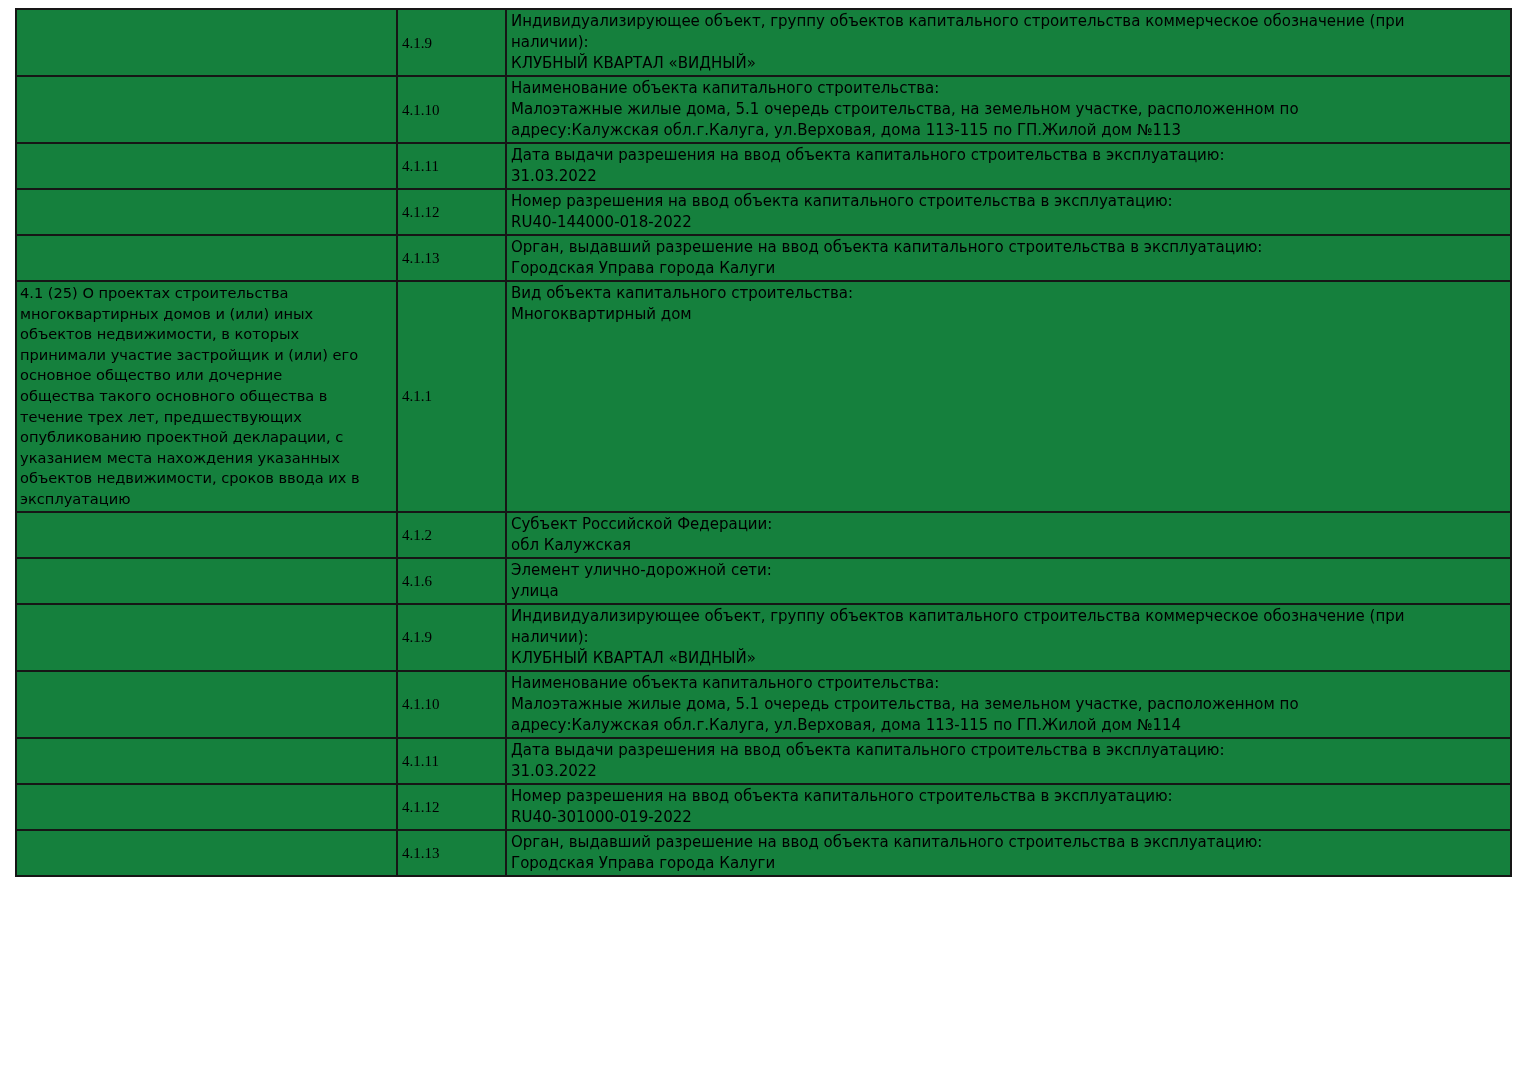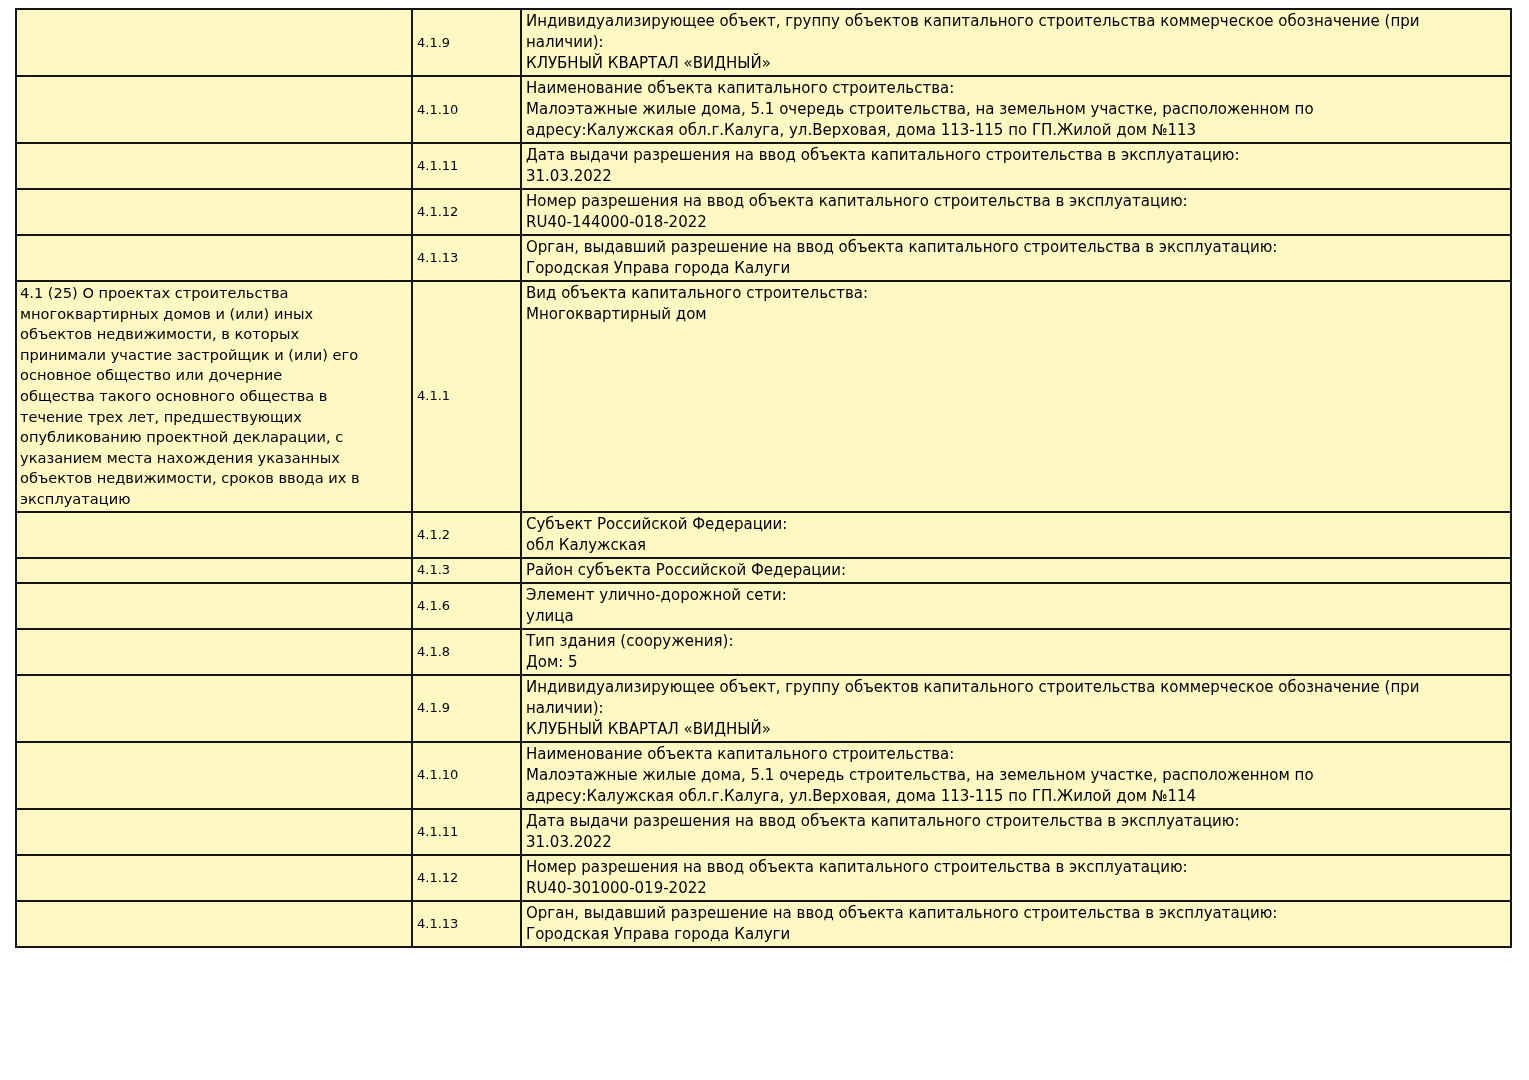--- a/index.html
+++ b/index.html
@@ -21,7 +21,7 @@
   }
   td {
     border: 2px solid #161616;
-    background: #fef9c3;
+    background: #15803d;
   }
   td.c1 {
     width: 373px;

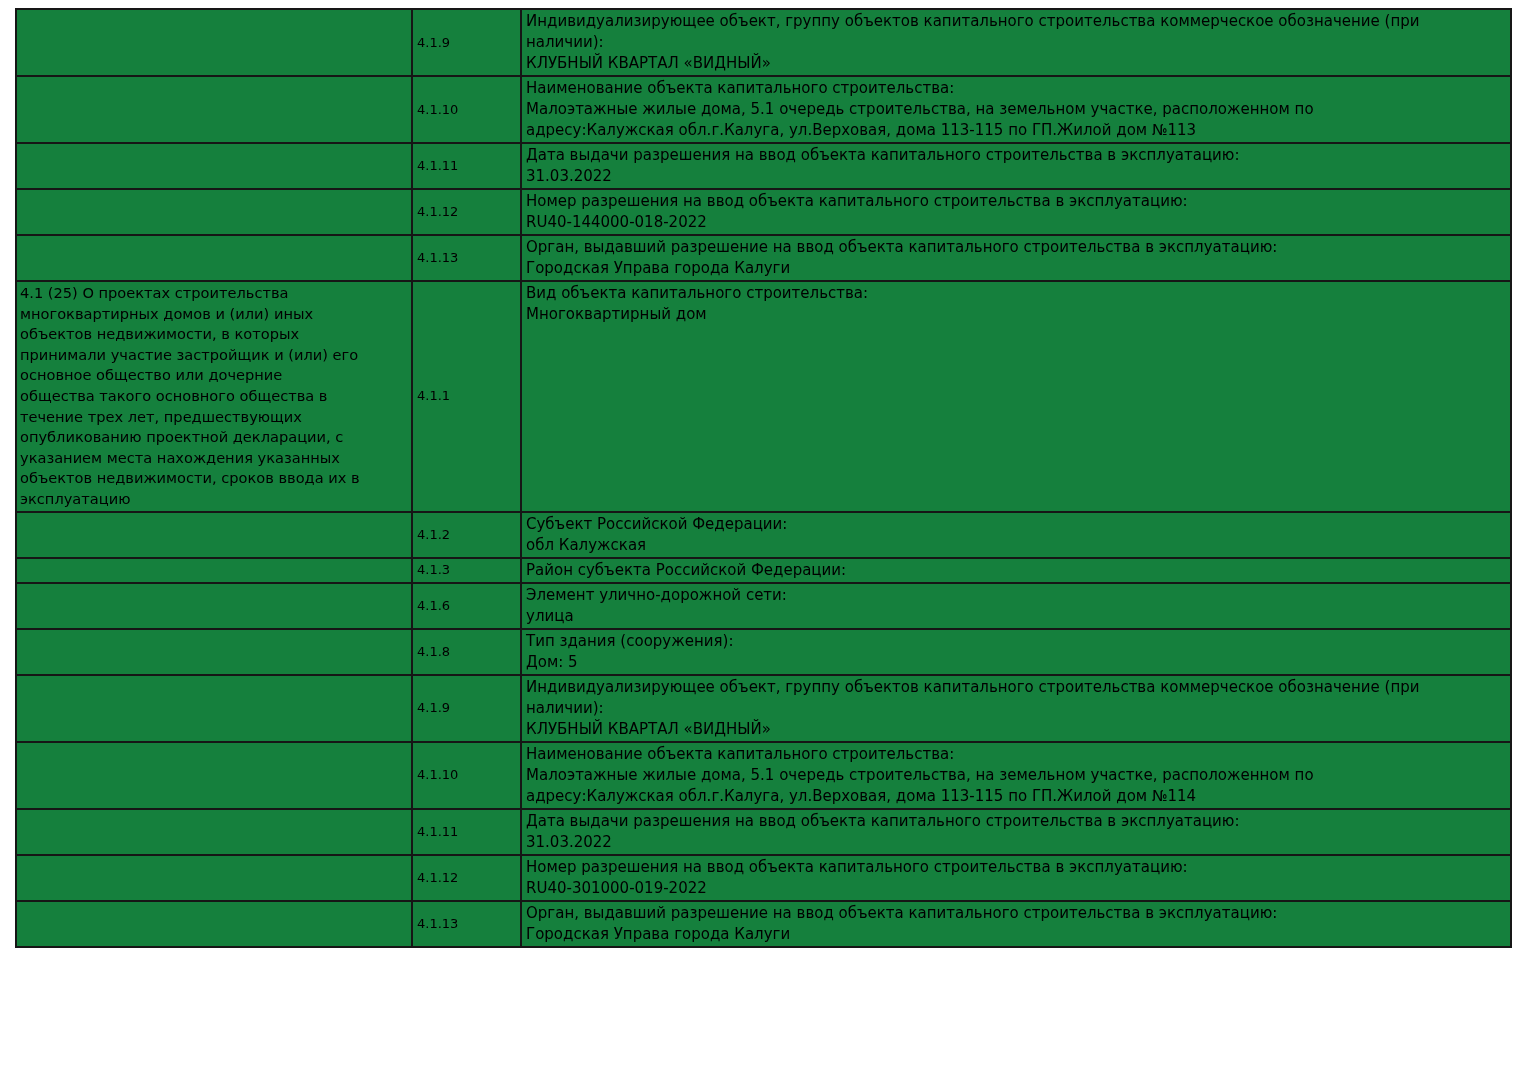--- a/index.html
+++ b/index.html
@@ -35,8 +35,9 @@
     width: 101px;
     vertical-align: middle;
     padding: 0 2px 0 4px;
-    font-size: 13px;
+    font-size: 15px;
     line-height: 20px;
+    font-family: Liberation Serif, serif;
   }
   td.c3 {
     vertical-align: top;

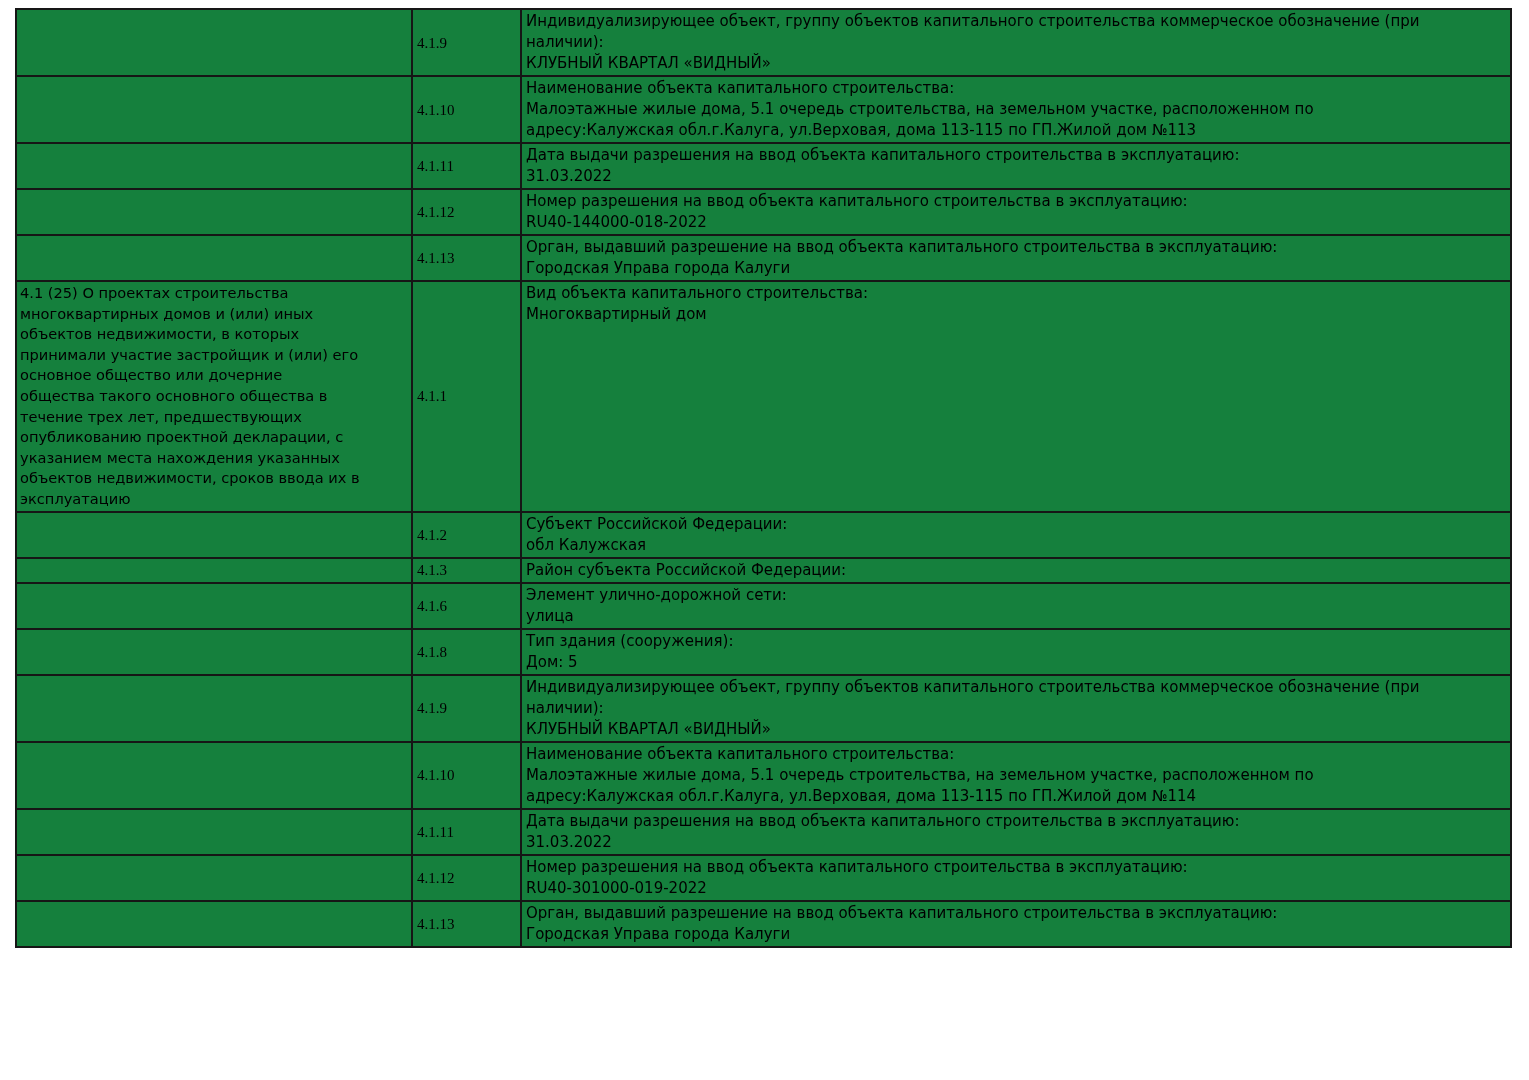--- a/index.html
+++ b/index.html
@@ -26,7 +26,7 @@
   td.c1 {
     width: 373px;
     vertical-align: top;
-    padding: 1px 18px 1px 3px;
+    padding: 1px 3px 1px 3px;
     font-size: 14.6px;
     line-height: 20.6px;
     white-space: pre-line;

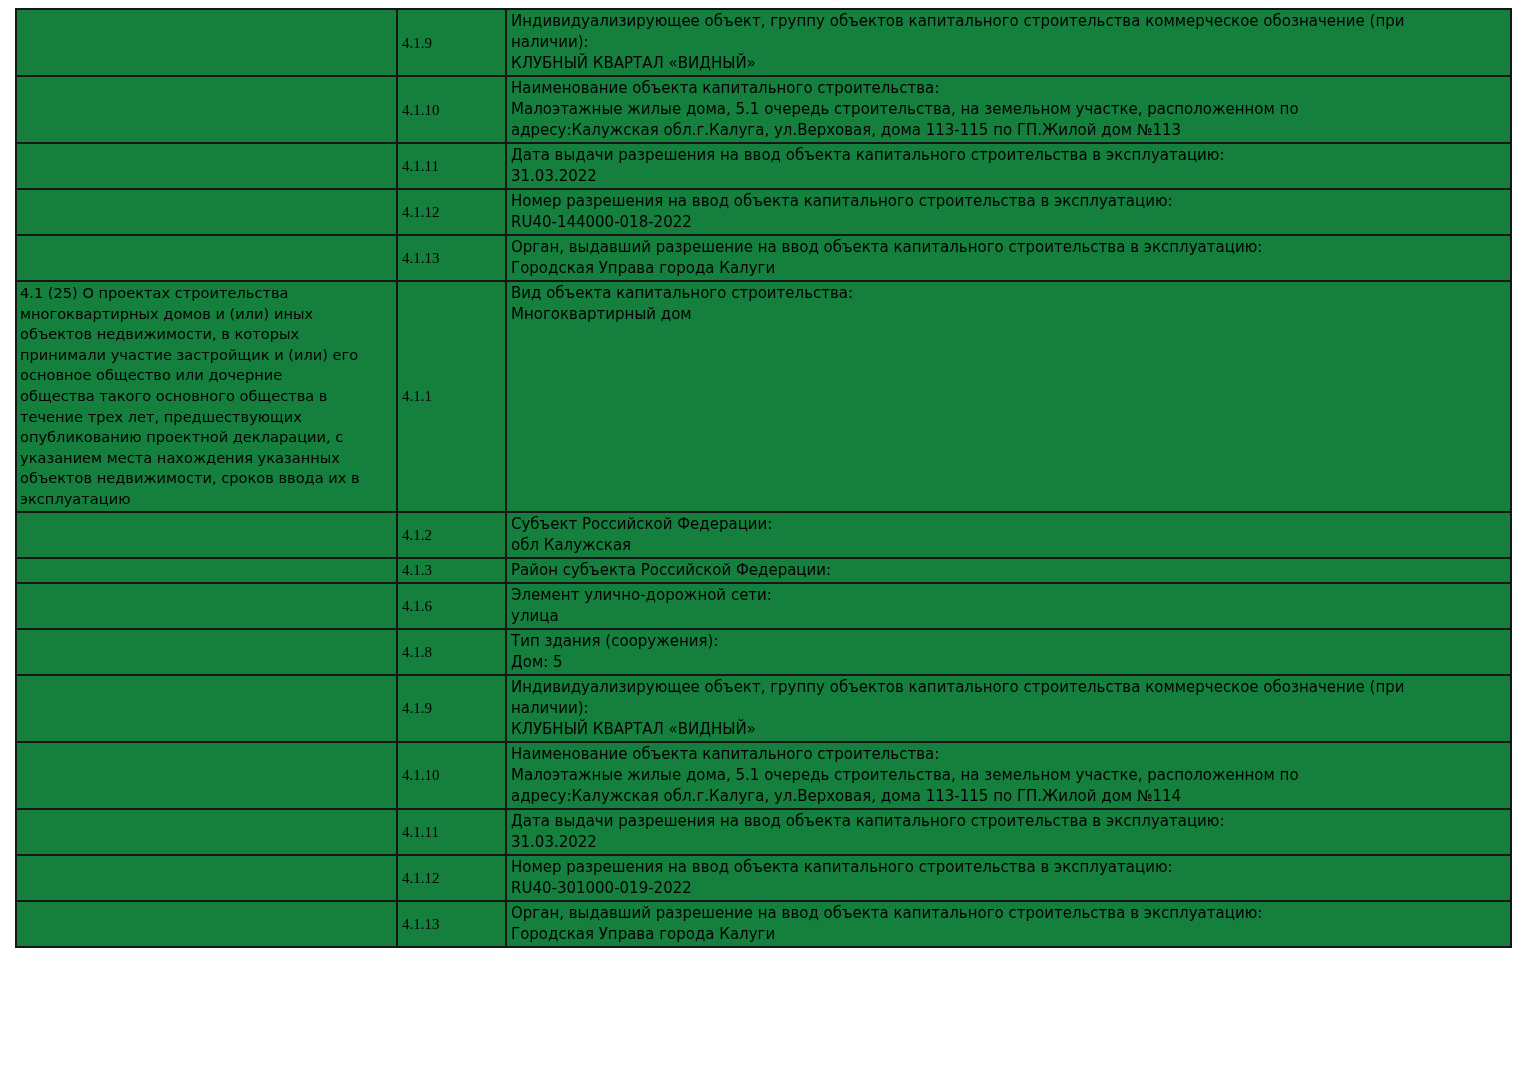--- a/index.html
+++ b/index.html
@@ -132,14 +132,6 @@
     </tr>
     <tr>
       <td class="c1"></td>
-      <td class="c2">4.1.3</td>
-      <td class="c3">
-        <div class="label">Район субъекта Российской Федерации:</div>
-        <div class="value plain"></div>
-      </td>
-    </tr>
-    <tr>
-      <td class="c1"></td>
       <td class="c2">4.1.6</td>
       <td class="c3">
         <div class="label">Элемент улично-дорожной сети:</div>

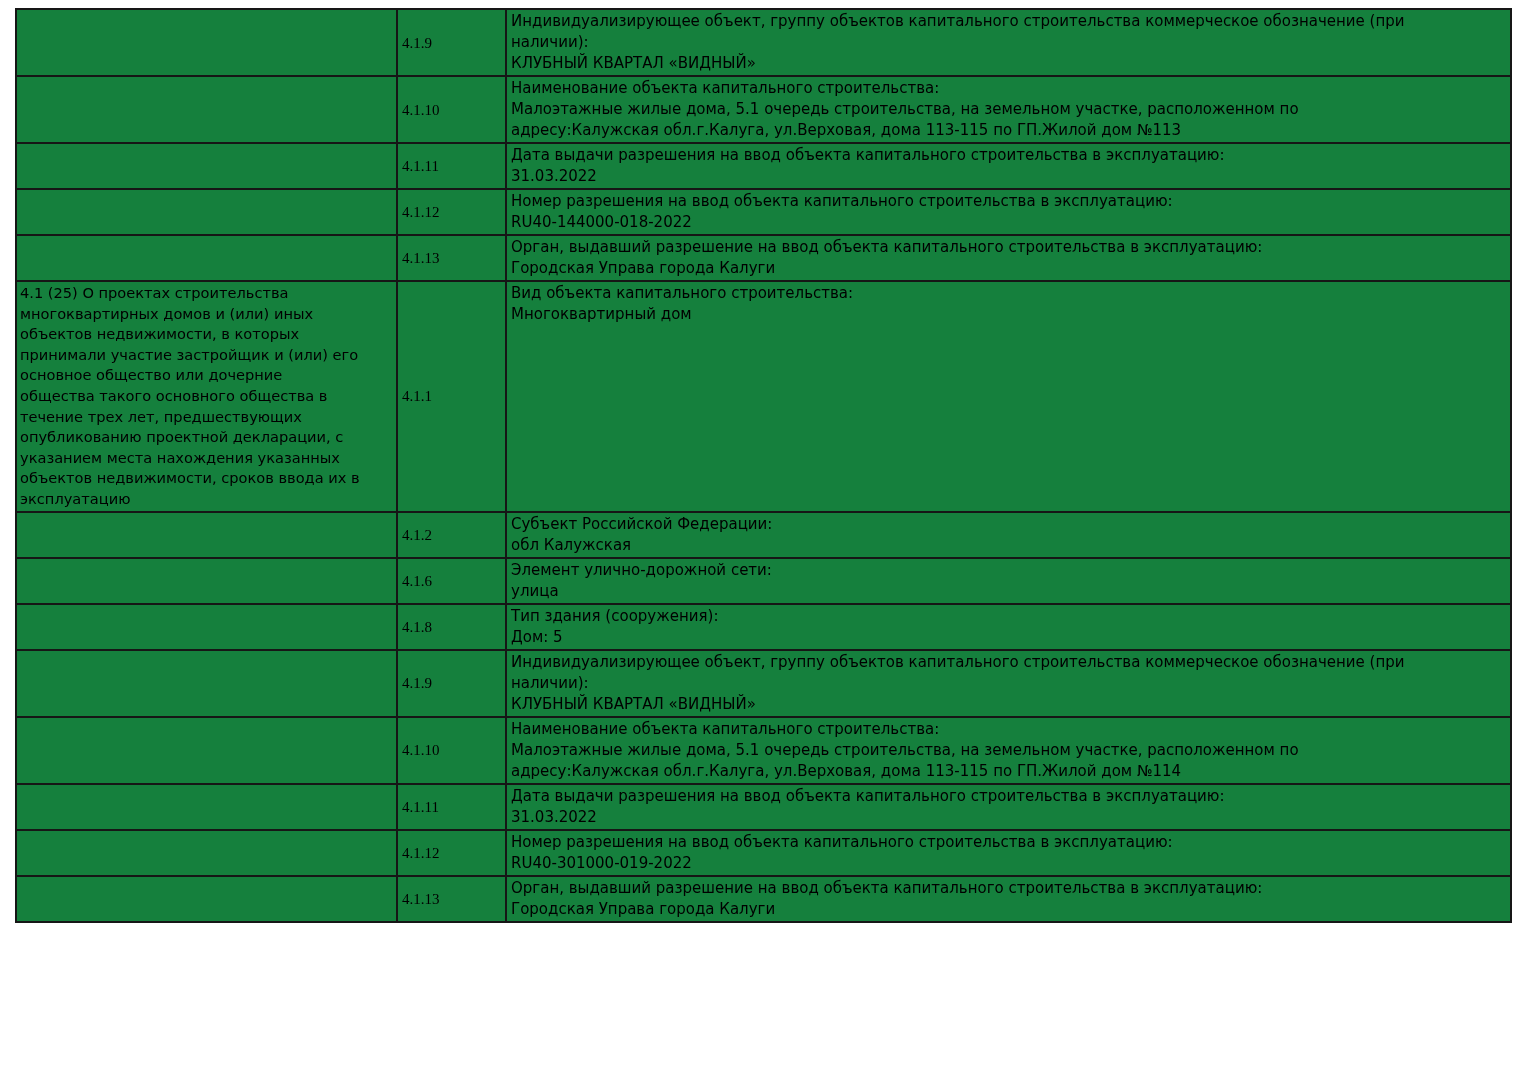--- a/index.html
+++ b/index.html
@@ -140,14 +140,6 @@
     </tr>
     <tr>
       <td class="c1"></td>
-      <td class="c2">4.1.8</td>
-      <td class="c3">
-        <div class="label">Тип здания (сооружения):</div>
-        <div class="value plain">Дом: 5</div>
-      </td>
-    </tr>
-    <tr>
-      <td class="c1"></td>
       <td class="c2">4.1.9</td>
       <td class="c3">
         <div class="label">Индивидуализирующее объект, группу объектов капитального строительства коммерческое обозначение (при

